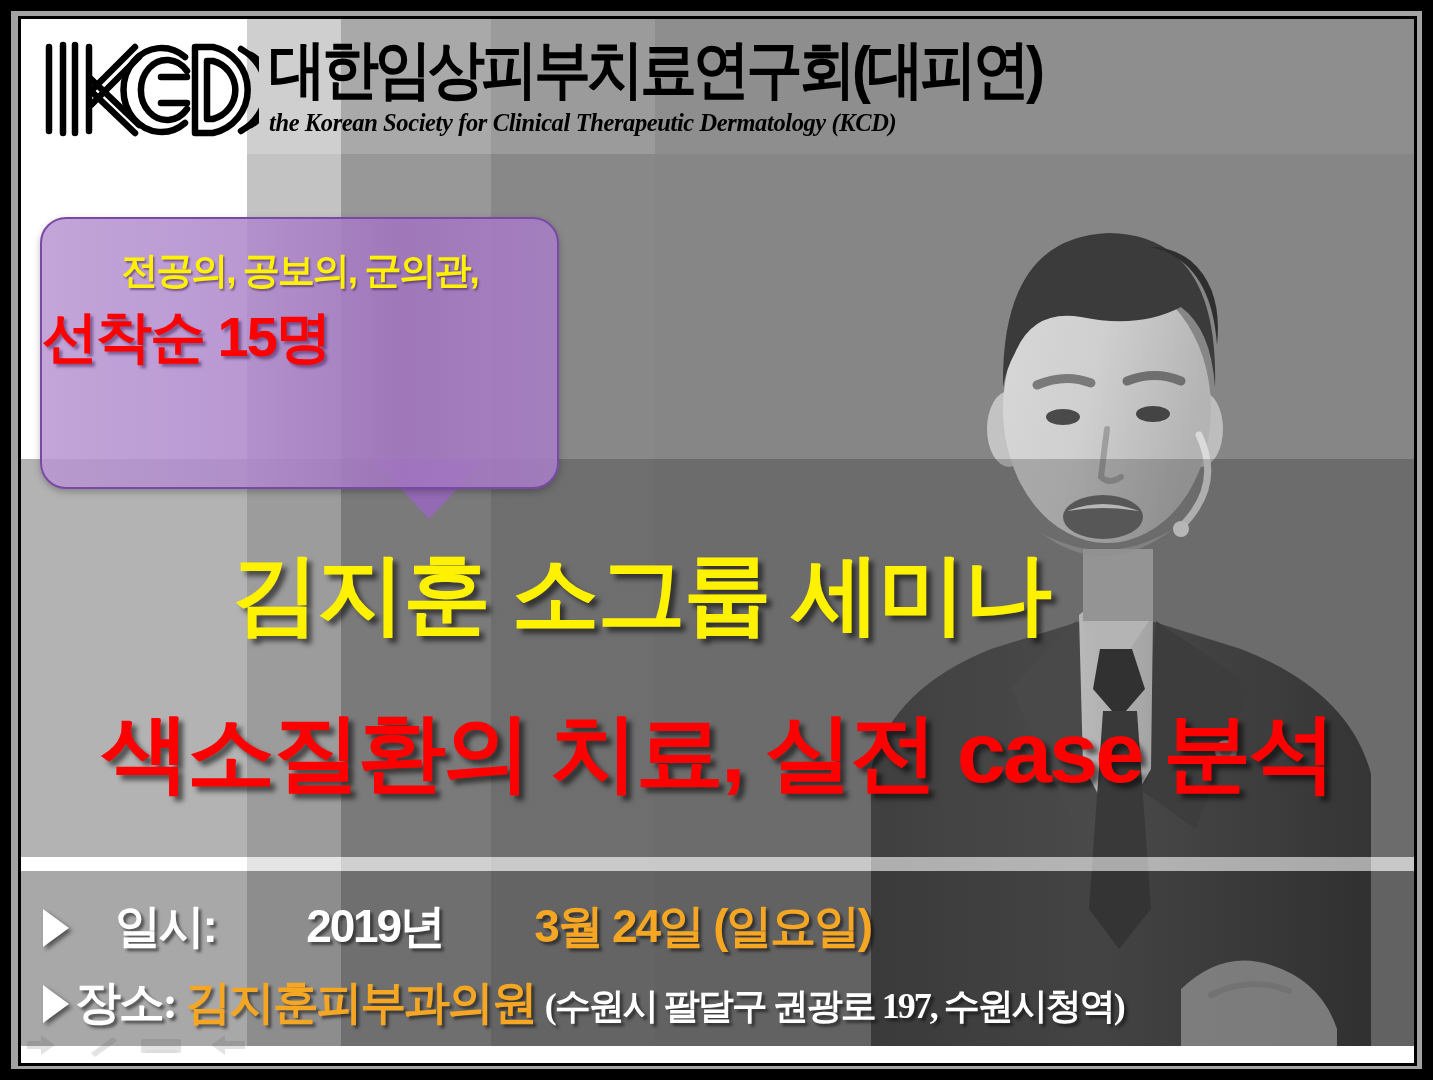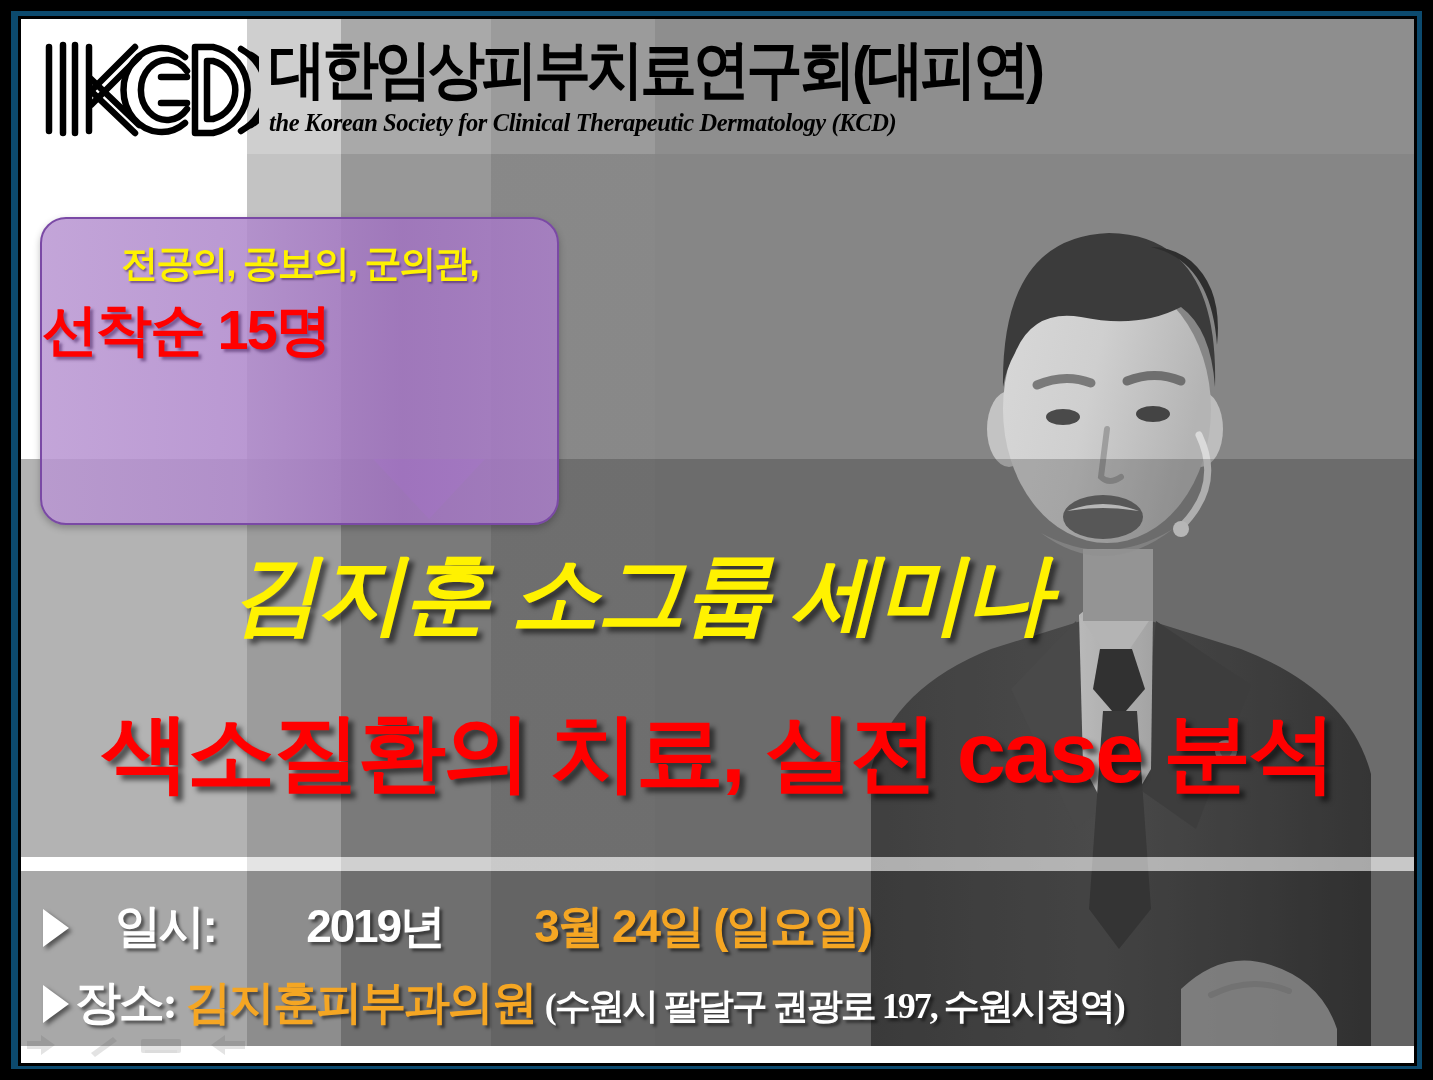--- a/index.html
+++ b/index.html
@@ -12,7 +12,7 @@
     width: 1433px;
     height: 1080px;
     overflow: hidden;
-    background: #0c4a6e;
+    background: #a3a3a3;
     font-family: "Liberation Sans", "DejaVu Sans", sans-serif;
   }
 

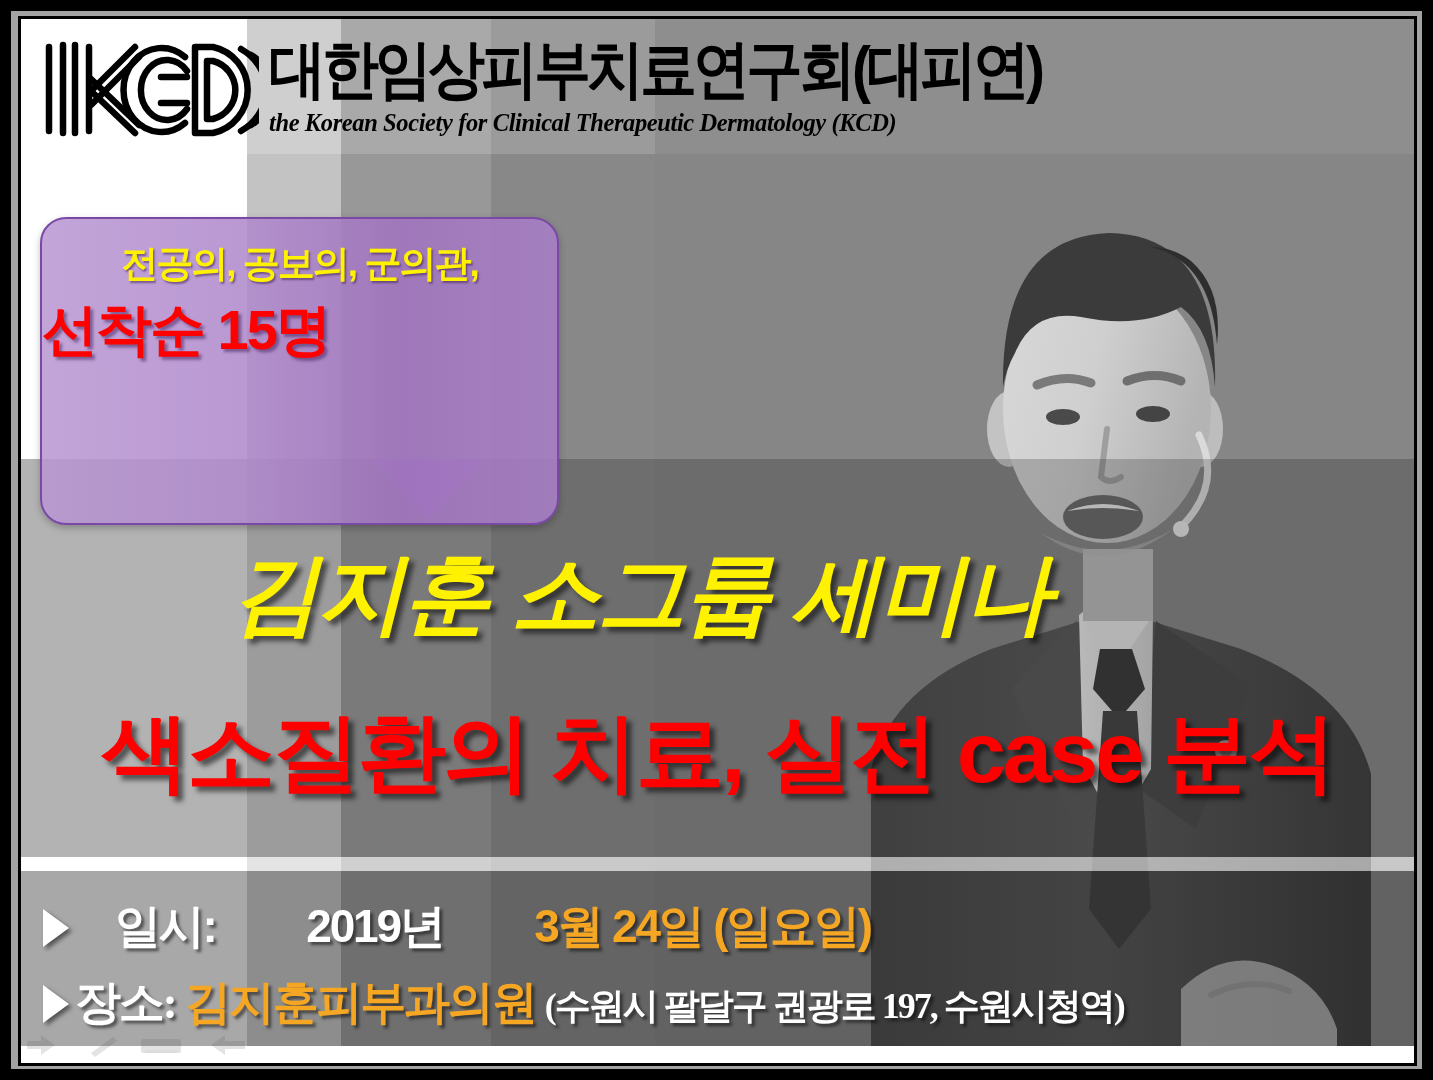--- a/index.html
+++ b/index.html
@@ -211,7 +211,7 @@
     left: 19px;
     top: 198px;
     width: 519px;
-    height: 308px;
+    height: 272px;
     border-radius: 26px;
     background: linear-gradient(to right,
         rgba(185,150,210,0.86) 0%,
@@ -222,7 +222,7 @@
     box-sizing: border-box;
     z-index: 14;
     box-shadow: 0 3px 7px rgba(0,0,0,0.25);
-    padding-top: 22px;
+    padding-top: 29px;
   }
   .bubble-tail {
     position: absolute;

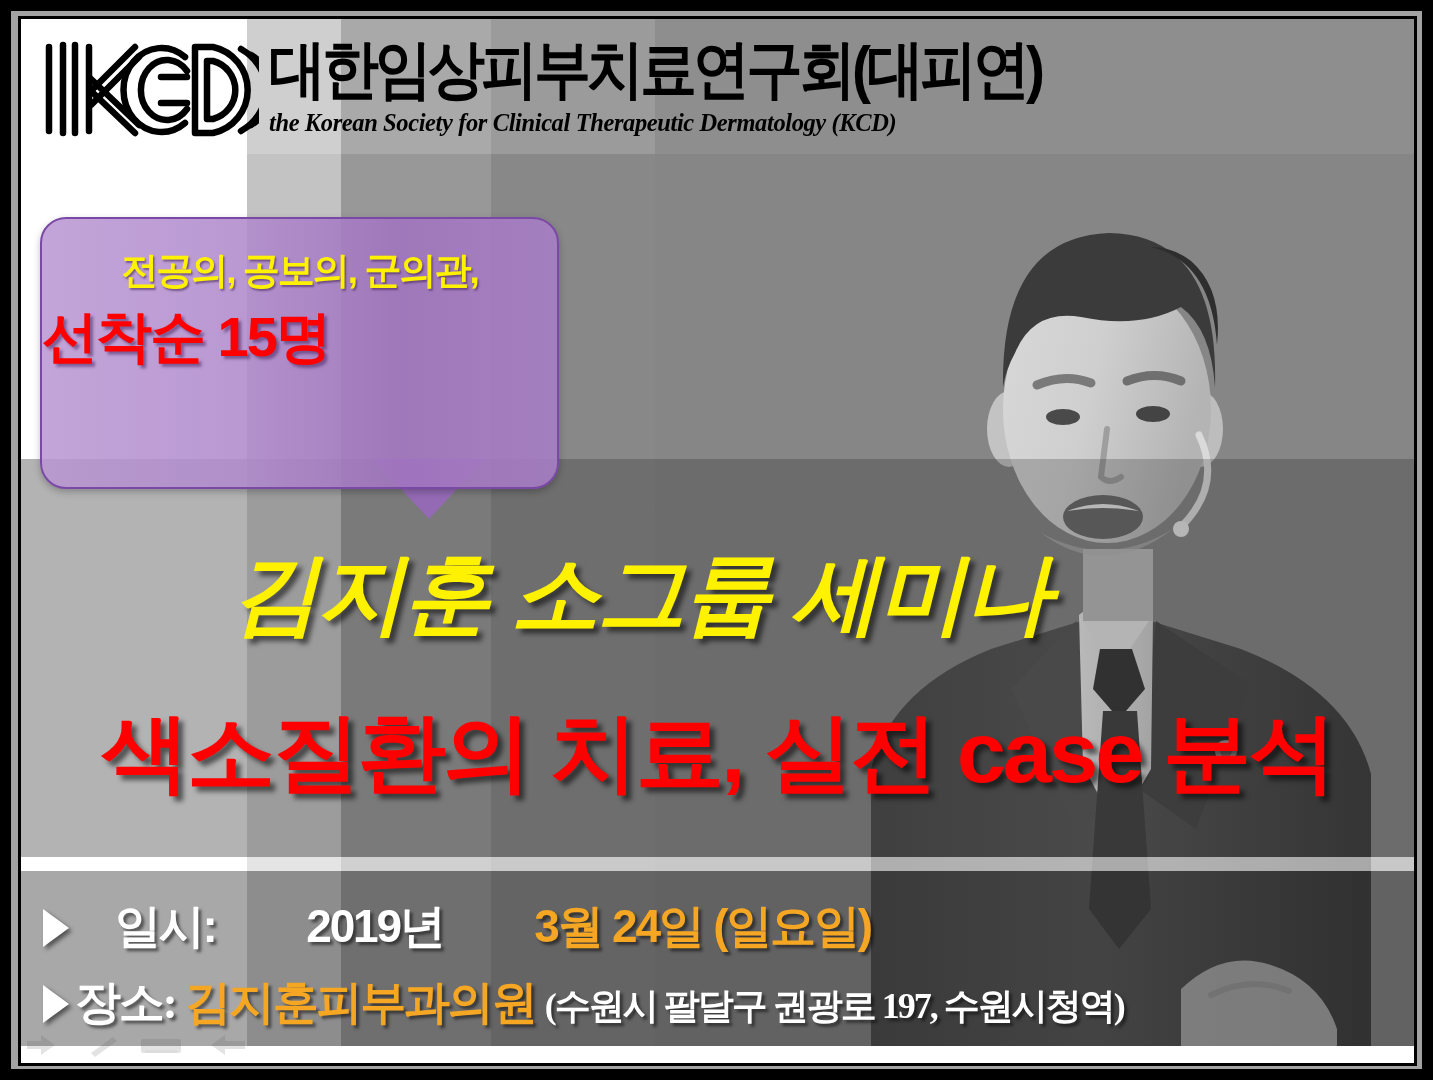--- a/index.html
+++ b/index.html
@@ -270,7 +270,6 @@
     text-shadow: 5px 5px 5px rgba(0,0,0,0.55);
     z-index: 15;
     white-space: nowrap;
-    font-style: italic;
   }
   .sub-title {
     position: absolute;

